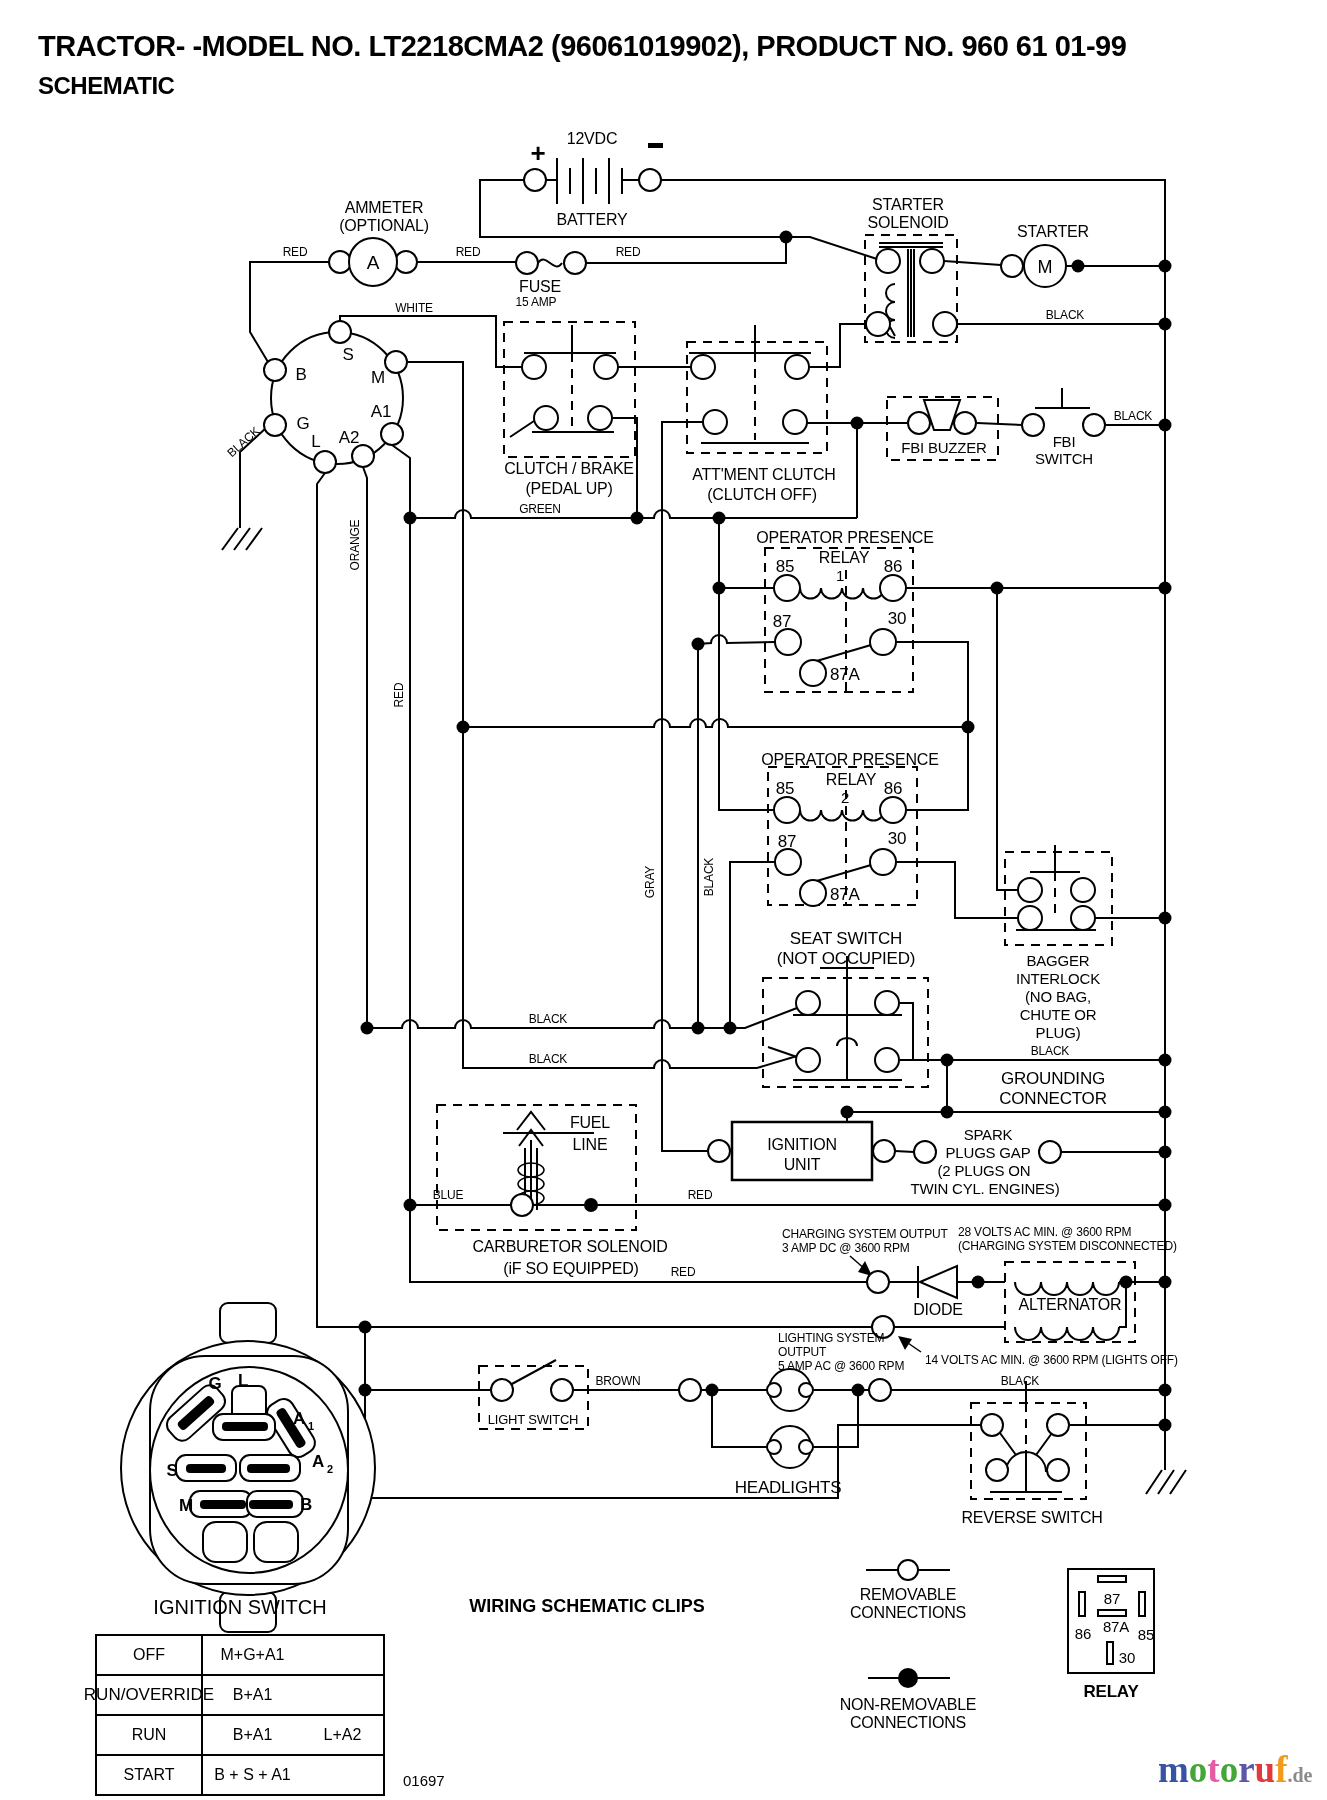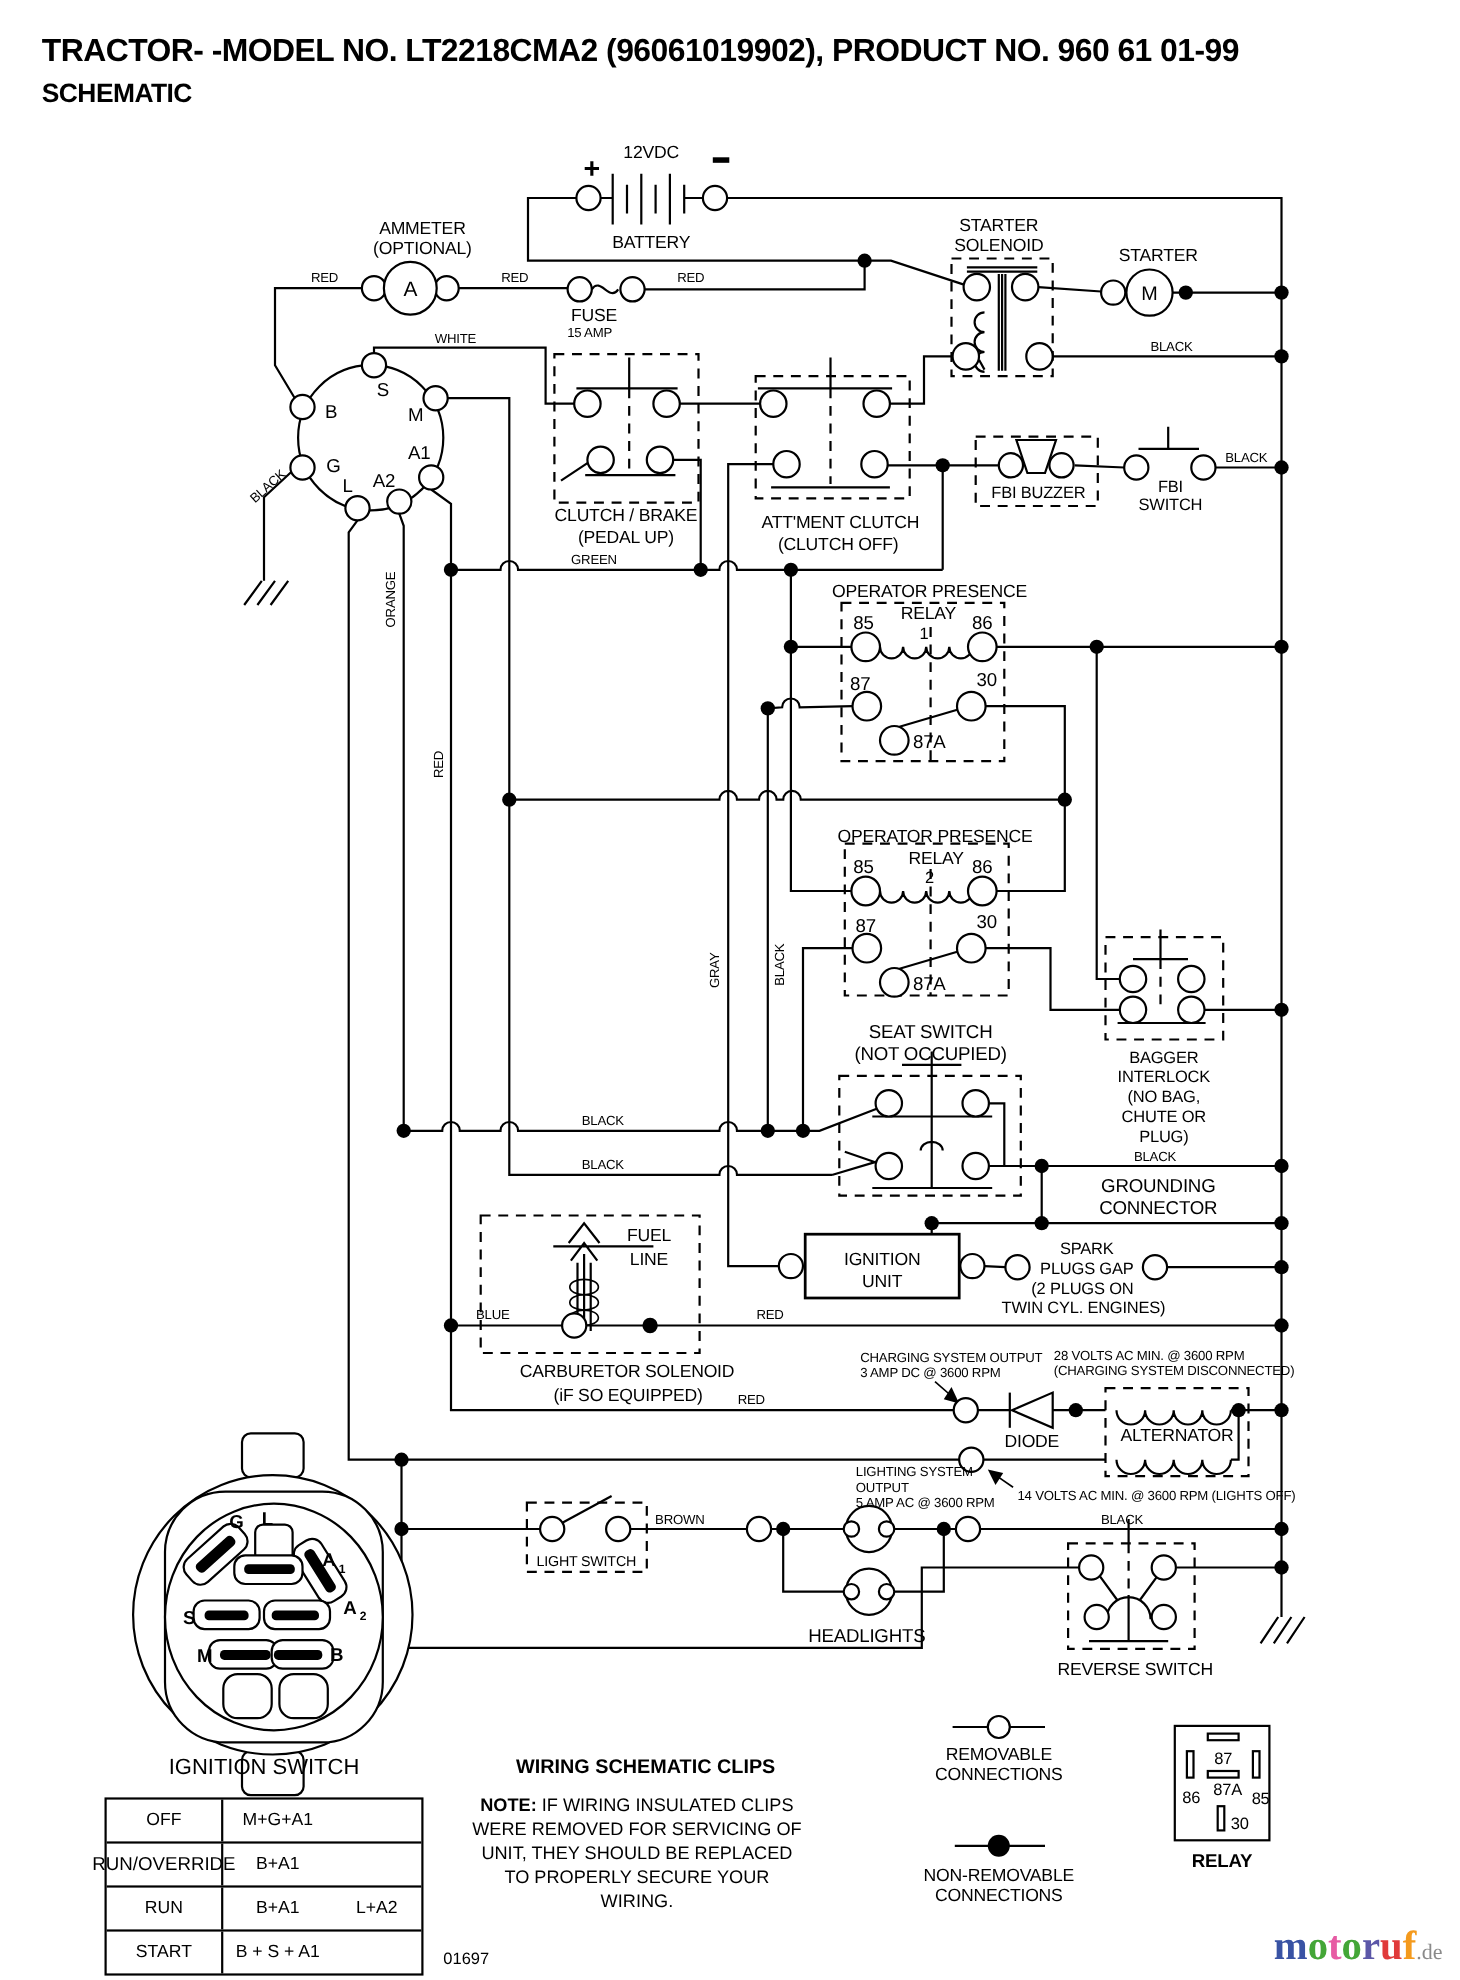--- a/index.html
+++ b/index.html
@@ -448,12 +448,6 @@
   </div>
 
   <div class="note-heading">WIRING SCHEMATIC CLIPS</div>
-  <div class="noteblock">
-    <div><b>NOTE:</b> <span>IF WIRING INSULATED CLIPS</span></div>
-    <div>WERE REMOVED FOR SERVICING OF</div>
-    <div>UNIT, THEY SHOULD BE REPLACED</div>
-    <div>TO PROPERLY SECURE YOUR WIRING.</div>
-  </div>
 
   <div class="partnum">01697</div>
 

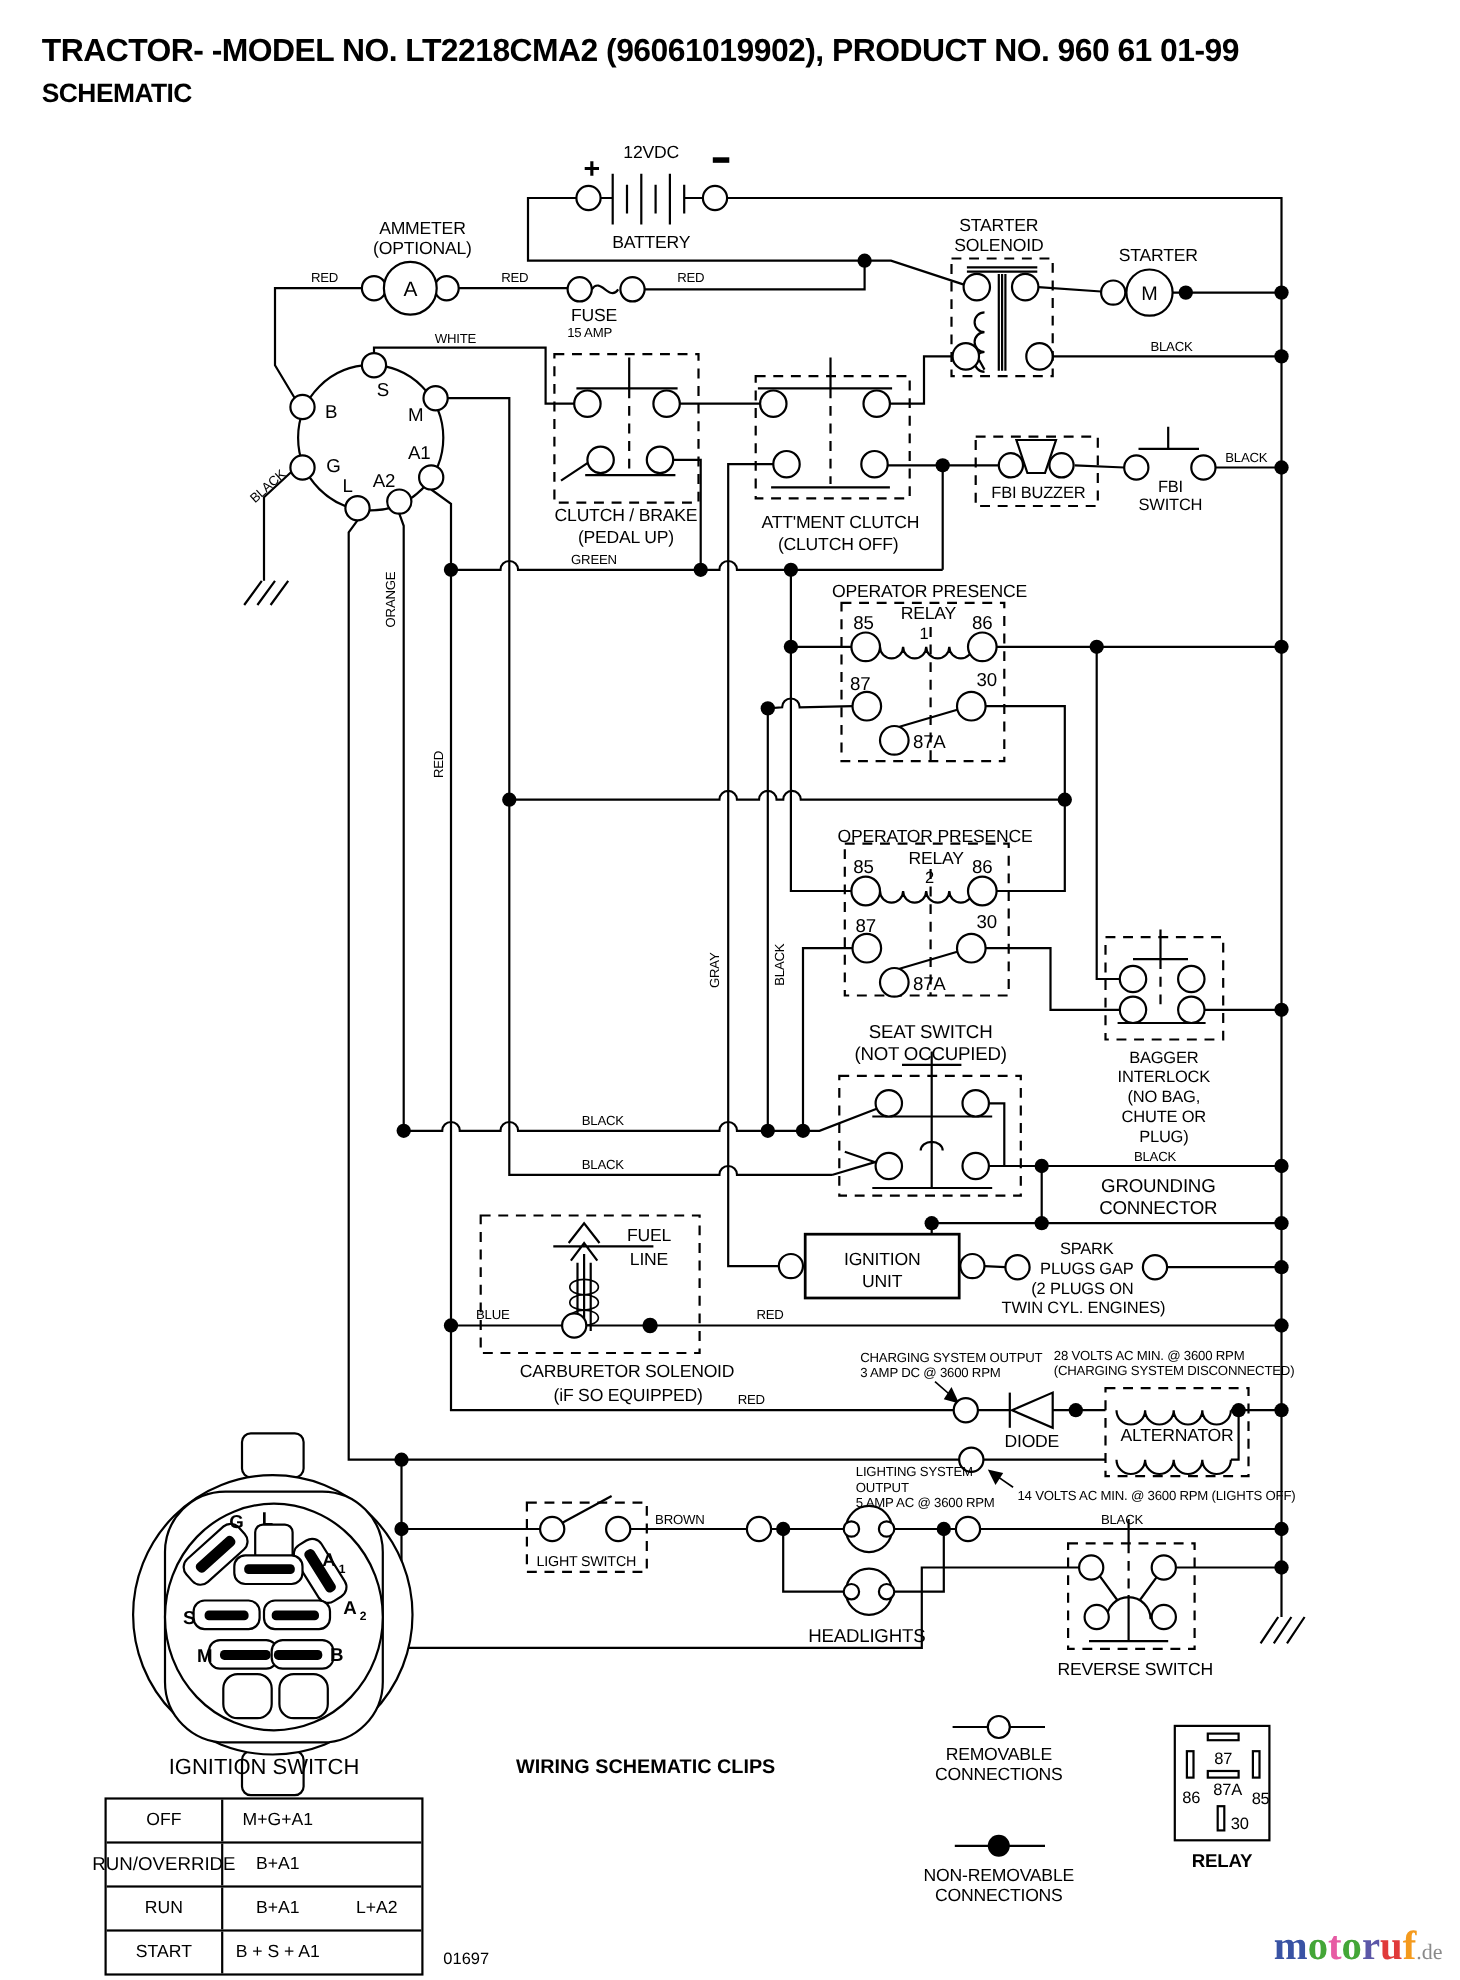--- a/index.html
+++ b/index.html
@@ -32,7 +32,7 @@
   .runov{font-size:17px;}
   .logo{position:absolute;left:1158px;top:1748px;font-family:"Liberation Serif",serif;
         font-weight:bold;font-size:37px;white-space:nowrap;}
-  .logo .suffix{font-size:20px;color:#8a8a8a;font-weight:normal;}
+  .logo .suffix{font-size:20px;color:#8a8a8a;font-weight:bold;}
 </style>
 </head>
 <body>

